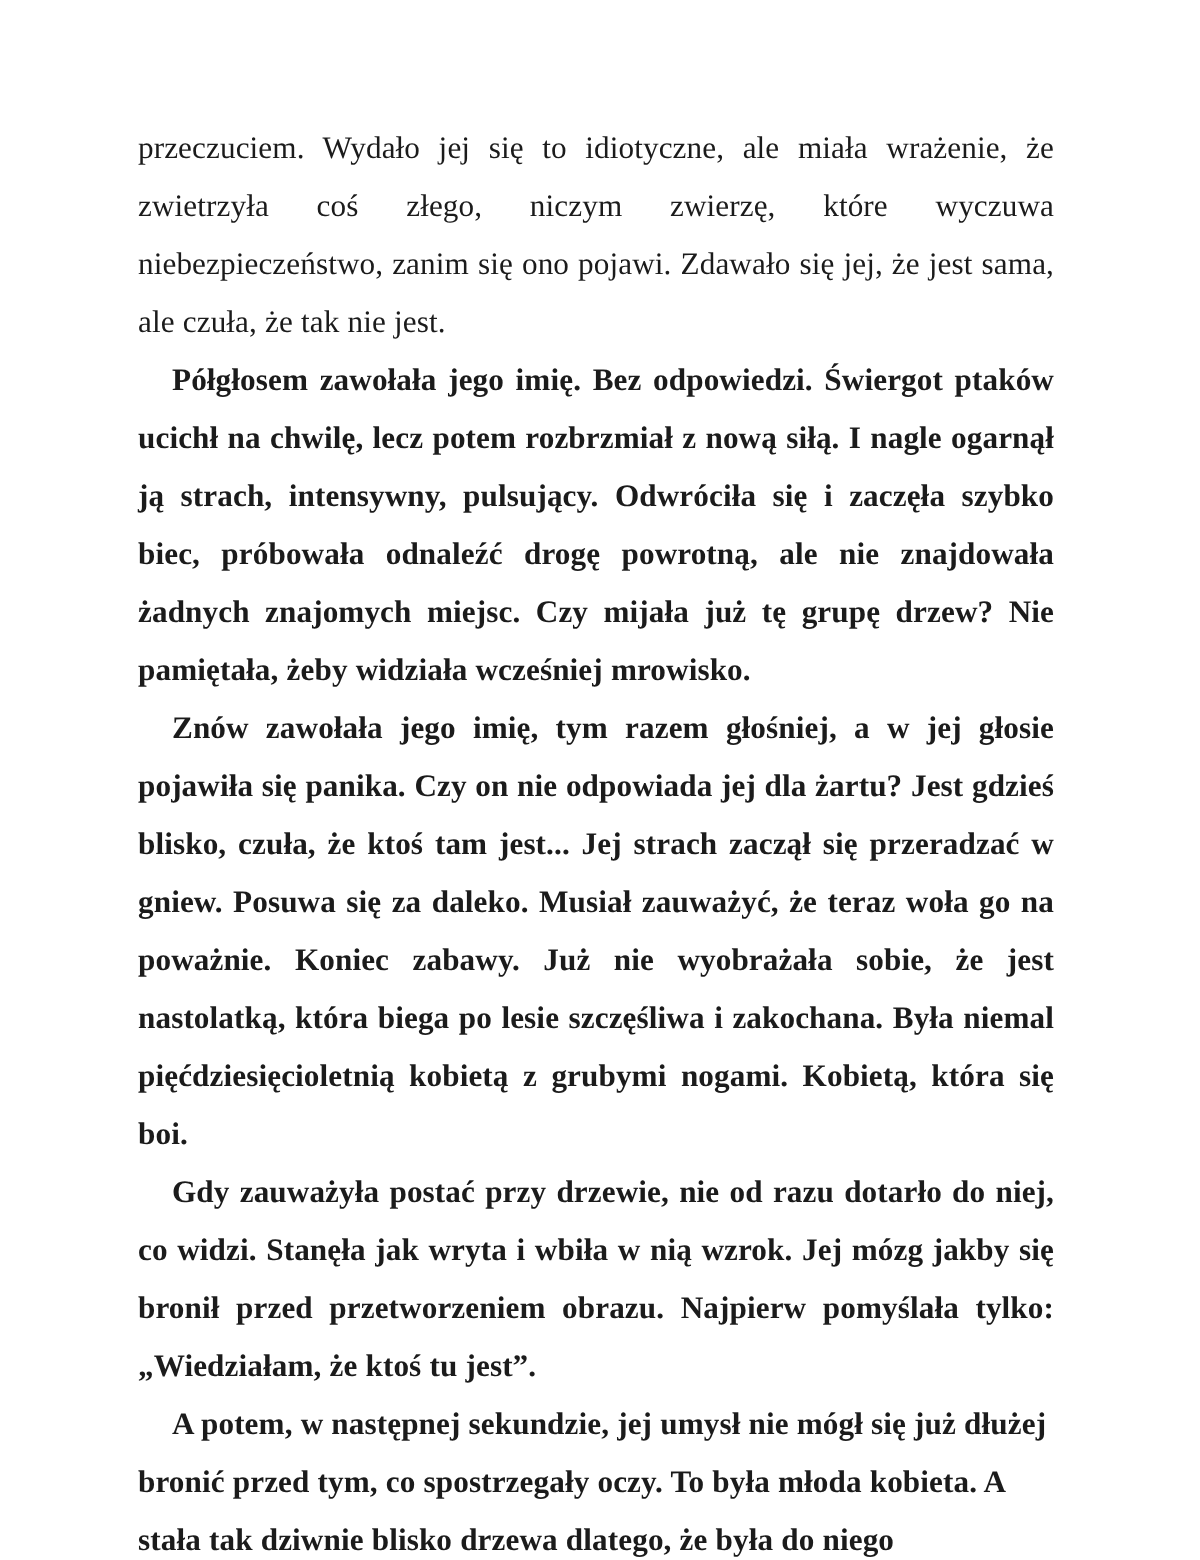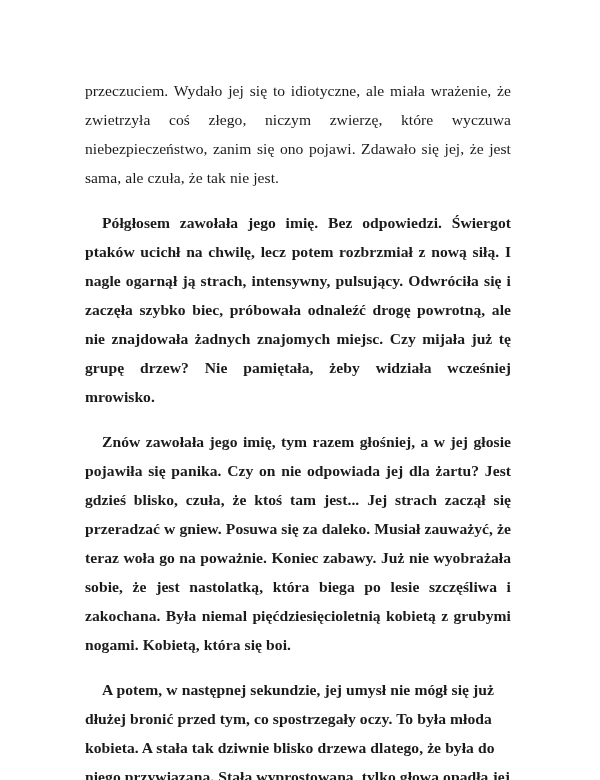--- a/index.html
+++ b/index.html
@@ -39,7 +39,7 @@
   }
 
   .text-block p {
-    margin: 16px;
+    margin: 0;
     text-indent: 0;
     word-spacing: 0.1px;
     letter-spacing: 0.05px;

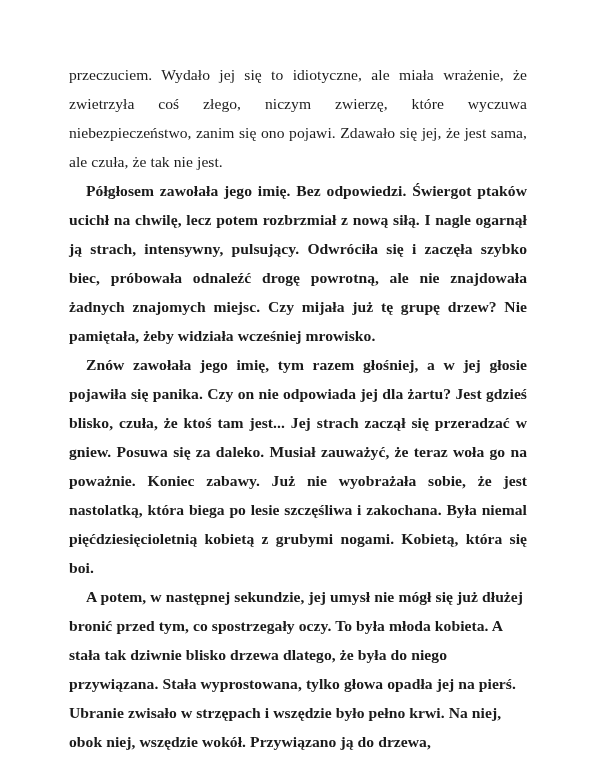--- a/index.html
+++ b/index.html
@@ -64,6 +64,7 @@
     <p>przeczuciem. Wydało jej się to idiotyczne, ale miała wrażenie, że zwietrzyła coś złego, niczym zwierzę, które wyczuwa niebezpieczeństwo, zanim się ono pojawi. Zdawało się jej, że jest sama, ale czuła, że tak nie jest.</p>
     <p class="indent">Półgłosem zawołała jego imię. Bez odpowiedzi. Świergot ptaków ucichł na chwilę, lecz potem rozbrzmiał z nową siłą. I nagle ogarnął ją strach, intensywny, pulsujący. Odwróciła się i zaczęła szybko biec, próbowała odnaleźć drogę powrotną, ale nie znajdowała żadnych znajomych miejsc. Czy mijała już tę grupę drzew? Nie pamiętała, żeby widziała wcześniej mrowisko.</p>
     <p class="indent">Znów zawołała jego imię, tym razem głośniej, a w jej głosie pojawiła się panika. Czy on nie odpowiada jej dla żartu? Jest gdzieś blisko, czuła, że ktoś tam jest... Jej strach zaczął się przeradzać w gniew. Posuwa się za daleko. Musiał zauważyć, że teraz woła go na poważnie. Koniec zabawy. Już nie wyobrażała sobie, że jest nastolatką, która biega po lesie szczęśliwa i zakochana. Była niemal pięćdziesięcioletnią kobietą z grubymi nogami. Kobietą, która się boi.</p>
+    <p class="indent">Gdy zauważyła postać przy drzewie, nie od razu dotarło do niej, co widzi. Stanęła jak wryta i wbiła w nią wzrok. Jej mózg jakby się bronił przed przetworzeniem obrazu. Najpierw pomyślała tylko: „Wiedziałam, że ktoś tu jest”.</p>
     <p class="indent last">A potem, w następnej sekundzie, jej umysł nie mógł się już dłużej bronić przed tym, co spostrzegały oczy. To była młoda kobieta. A stała tak dziwnie blisko drzewa dlatego, że była do niego przywiązana. Stała wyprostowana, tylko głowa opadła jej na pierś. Ubranie zwisało w strzępach i wszędzie było pełno krwi. Na niej, obok niej, wszędzie wokół. Przywiązano ją do drzewa,</p>
   </div>
 </div>

